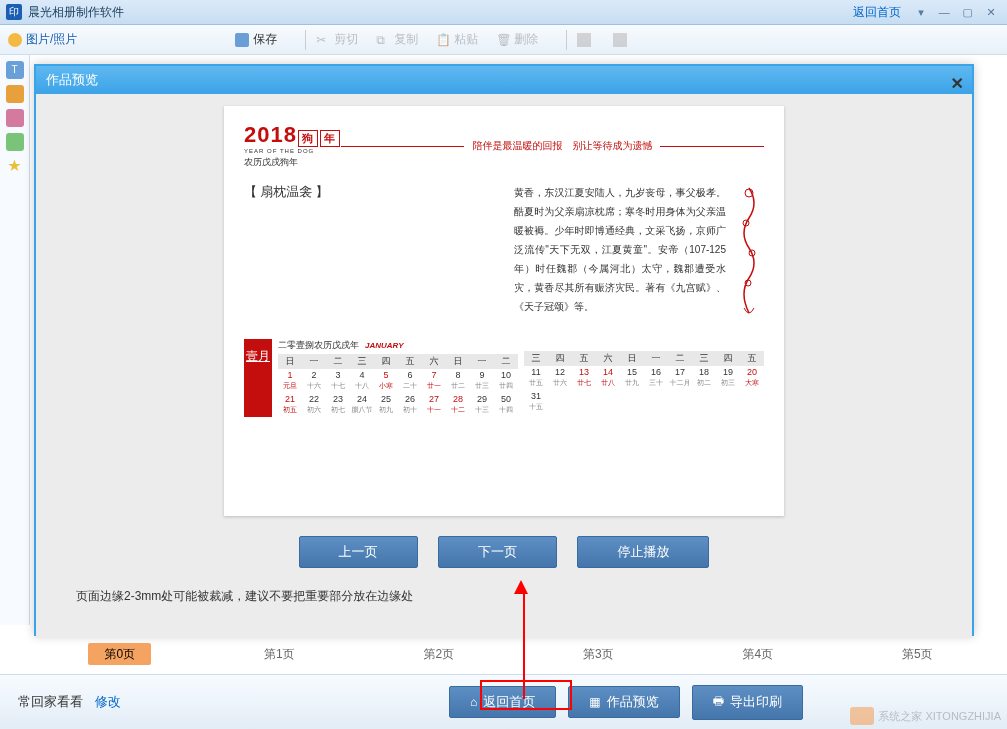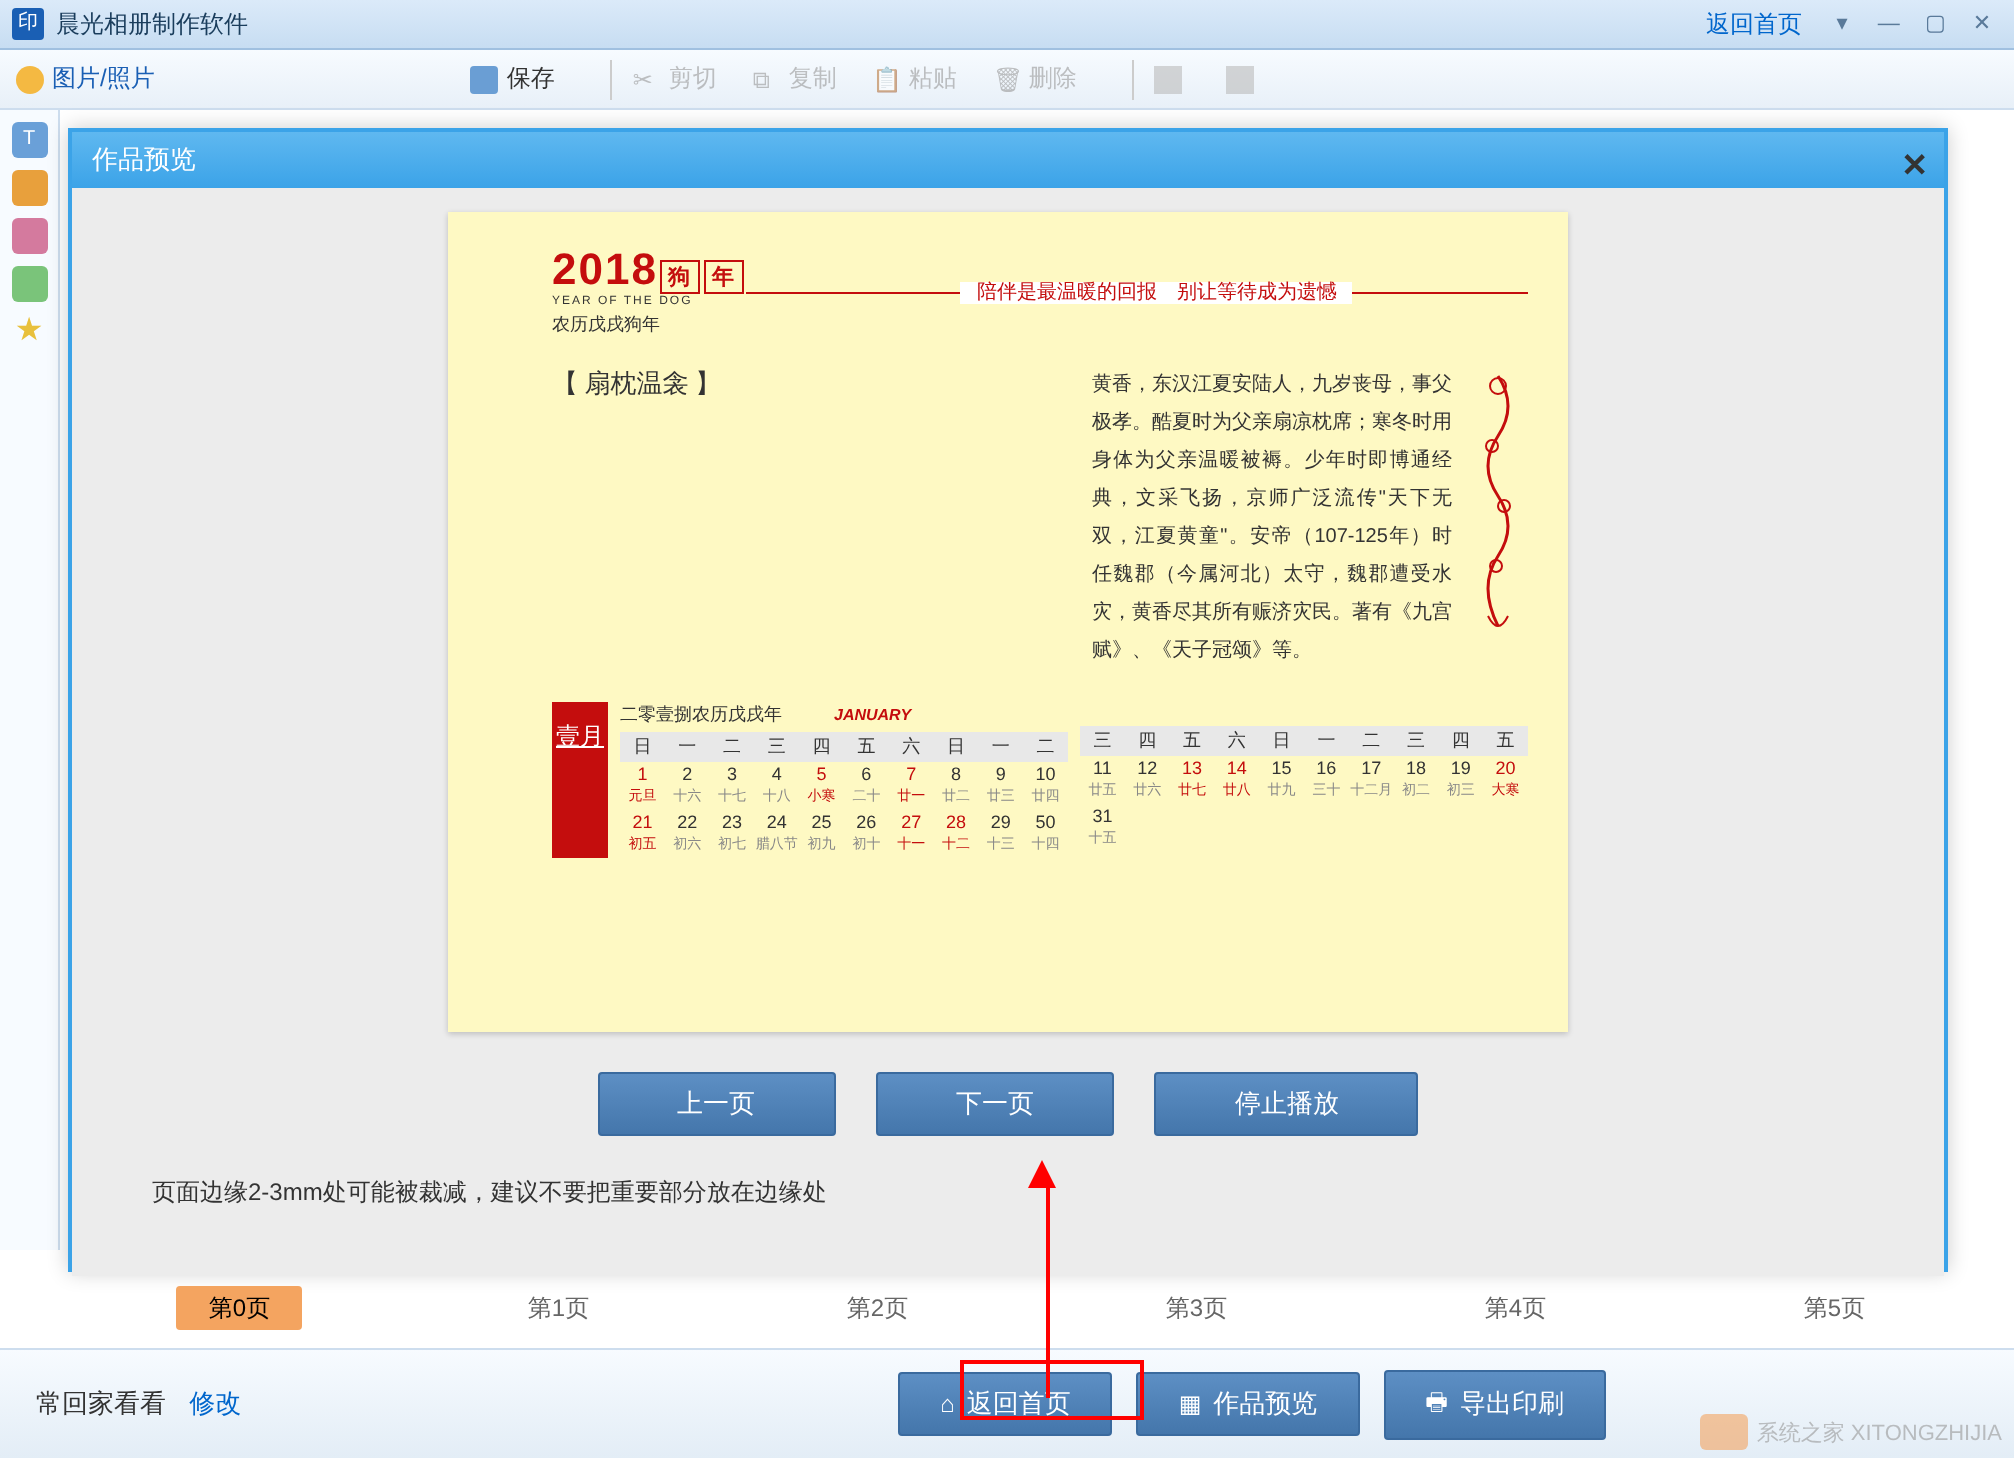--- a/index.html
+++ b/index.html
@@ -26,7 +26,7 @@
 .modal-header .close { position: absolute; right: 8px; top: 4px; font-size: 16px; font-weight: bold; cursor: pointer; color: #333; }
 .modal-body { height: 544px; background: #ececec; padding: 12px 40px; }
 
-.preview-page { width: 560px; height: 410px; background: #fef9c3; margin: 0 auto; position: relative; box-shadow: 0 1px 3px rgba(0,0,0,.2); padding-left: 32px; }
+.preview-page { width: 560px; height: 410px; background: #ffffff; margin: 0 auto; position: relative; box-shadow: 0 1px 3px rgba(0,0,0,.2); }
 .pg-top { padding: 16px 20px 6px; display: flex; align-items: center; }
 .pg-year { font-size: 22px; font-weight: bold; color: #c40d0d; font-family: serif; letter-spacing: 1px; }
 .pg-year .box { display: inline-block; border: 1px solid #c40d0d; font-size: 11px; padding: 0 3px; margin: 0 1px; }

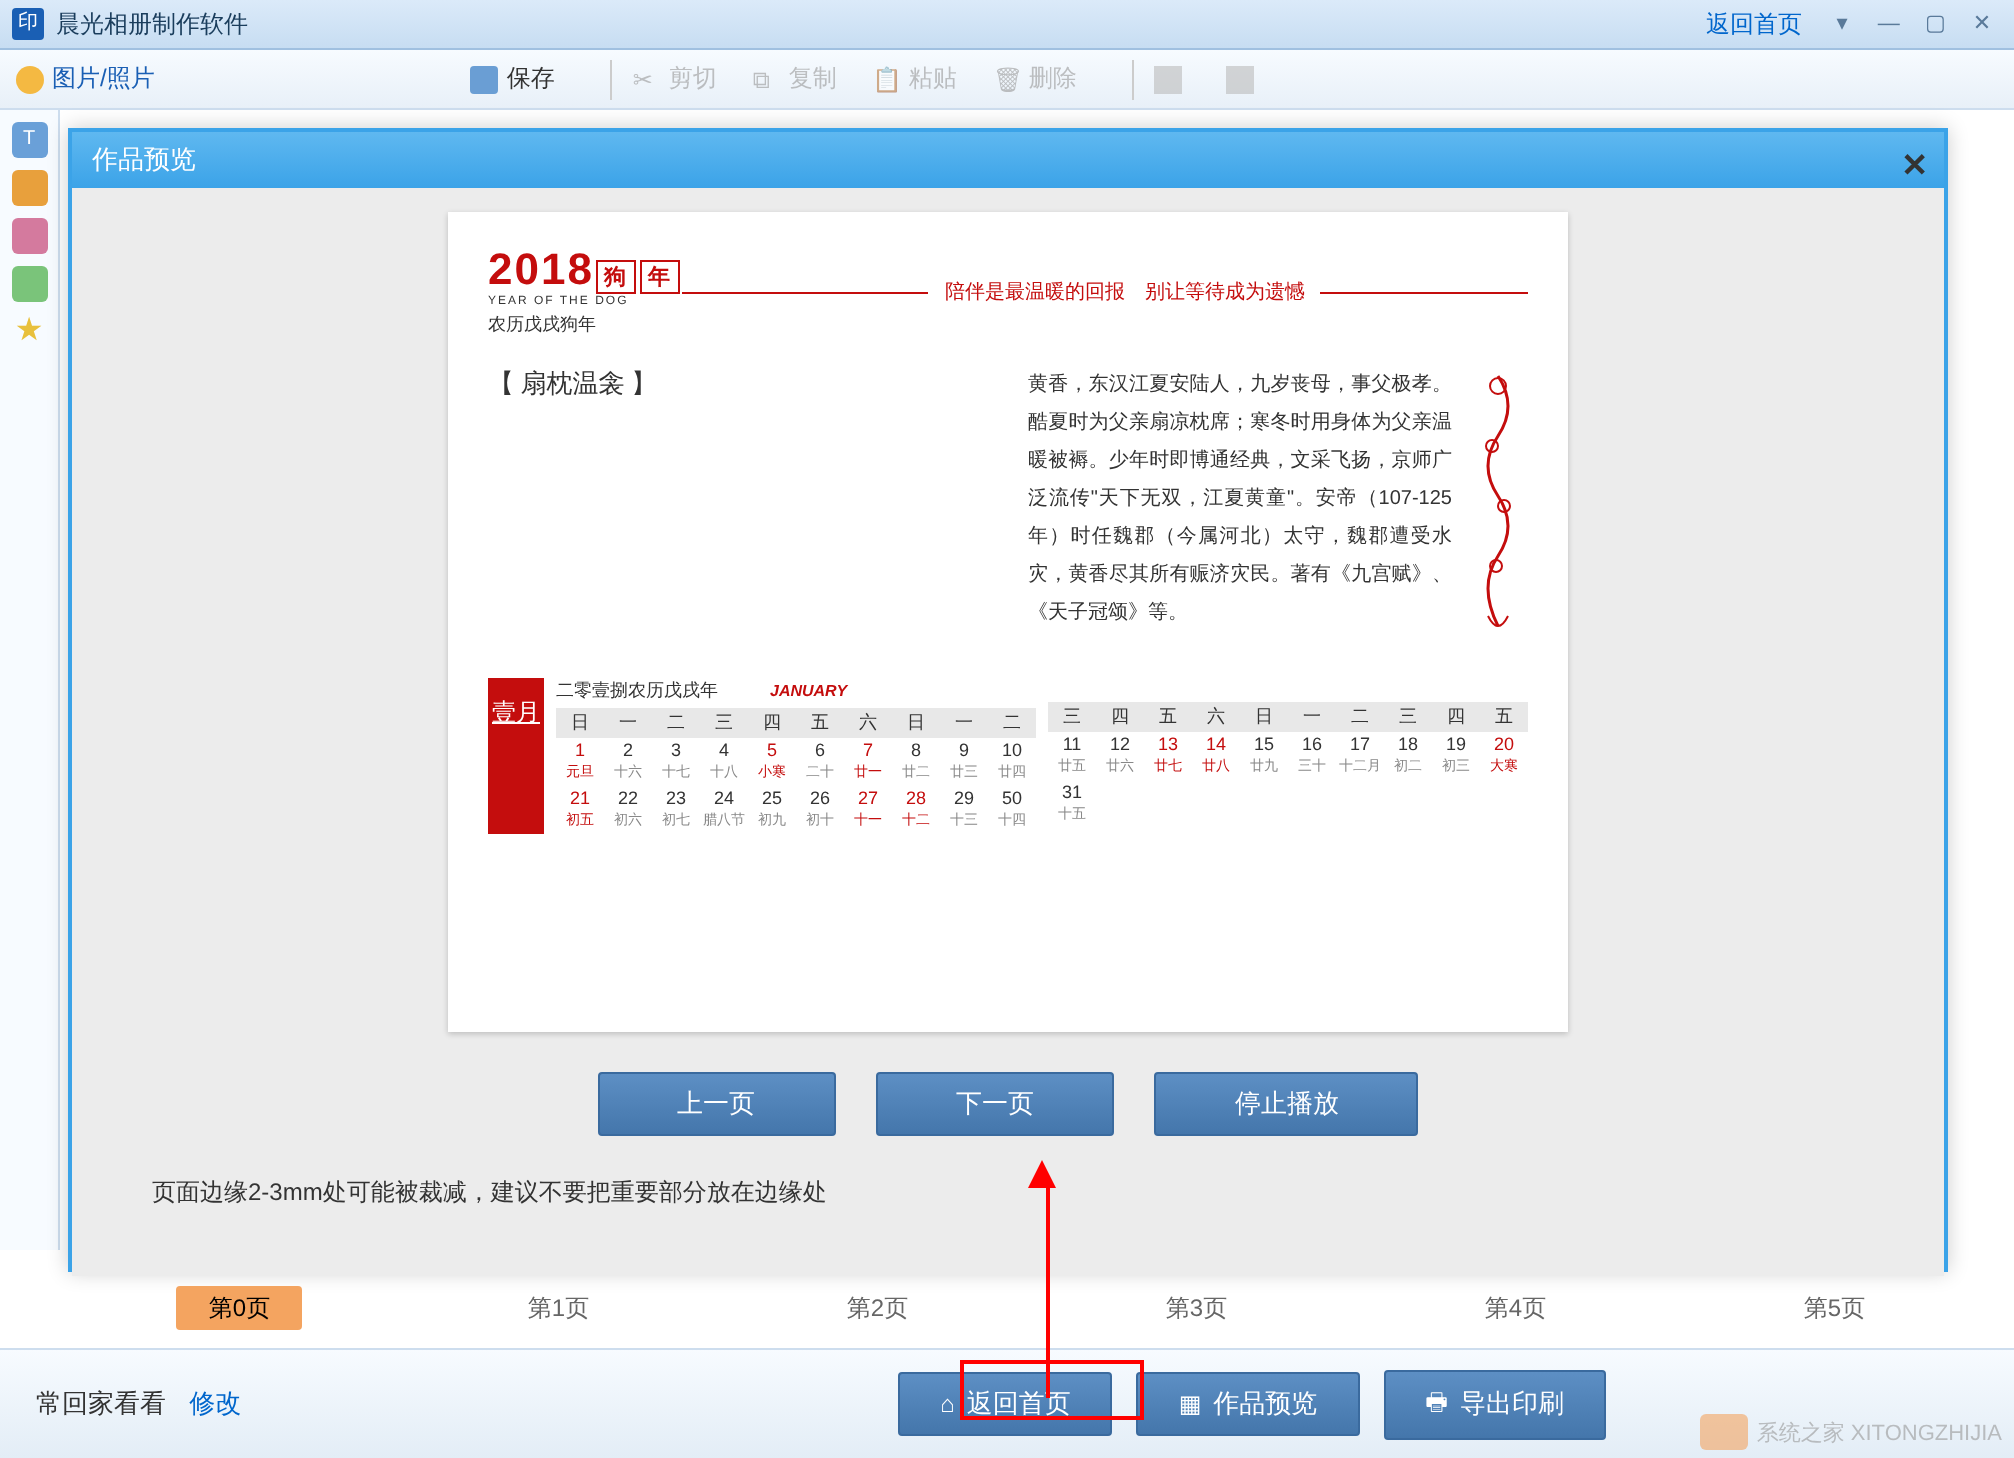--- a/index.html
+++ b/index.html
@@ -54,7 +54,7 @@
 .month-label { width: 28px; background: #c40d0d; color: #fff; text-align: center; font-size: 12px; padding: 10px 0; line-height: 1.2; text-decoration: underline; }
 .cal-grid { flex: 1; display: flex; }
 .cal-block { flex: 1; margin-left: 6px; }
-.cal-lunar-title { font-size: 9px; color: #333; margin-bottom: 2px; display: flex; align-items: center; gap: 20px; }
+.cal-lunar-title { font-size: 9px; color: #333; margin-bottom: 2px; display: flex; align-items: center; }
 .cal-lunar-title .jan { color: #c40d0d; font-style: italic; font-weight: bold; margin-left: 6px; font-size: 8px; }
 .cal-table { display: grid; grid-template-columns: repeat(10, 1fr); font-size: 9px; text-align: center; }
 .cal-table .hd { background: #e8e8e8; padding: 1px 0; color: #333; }

